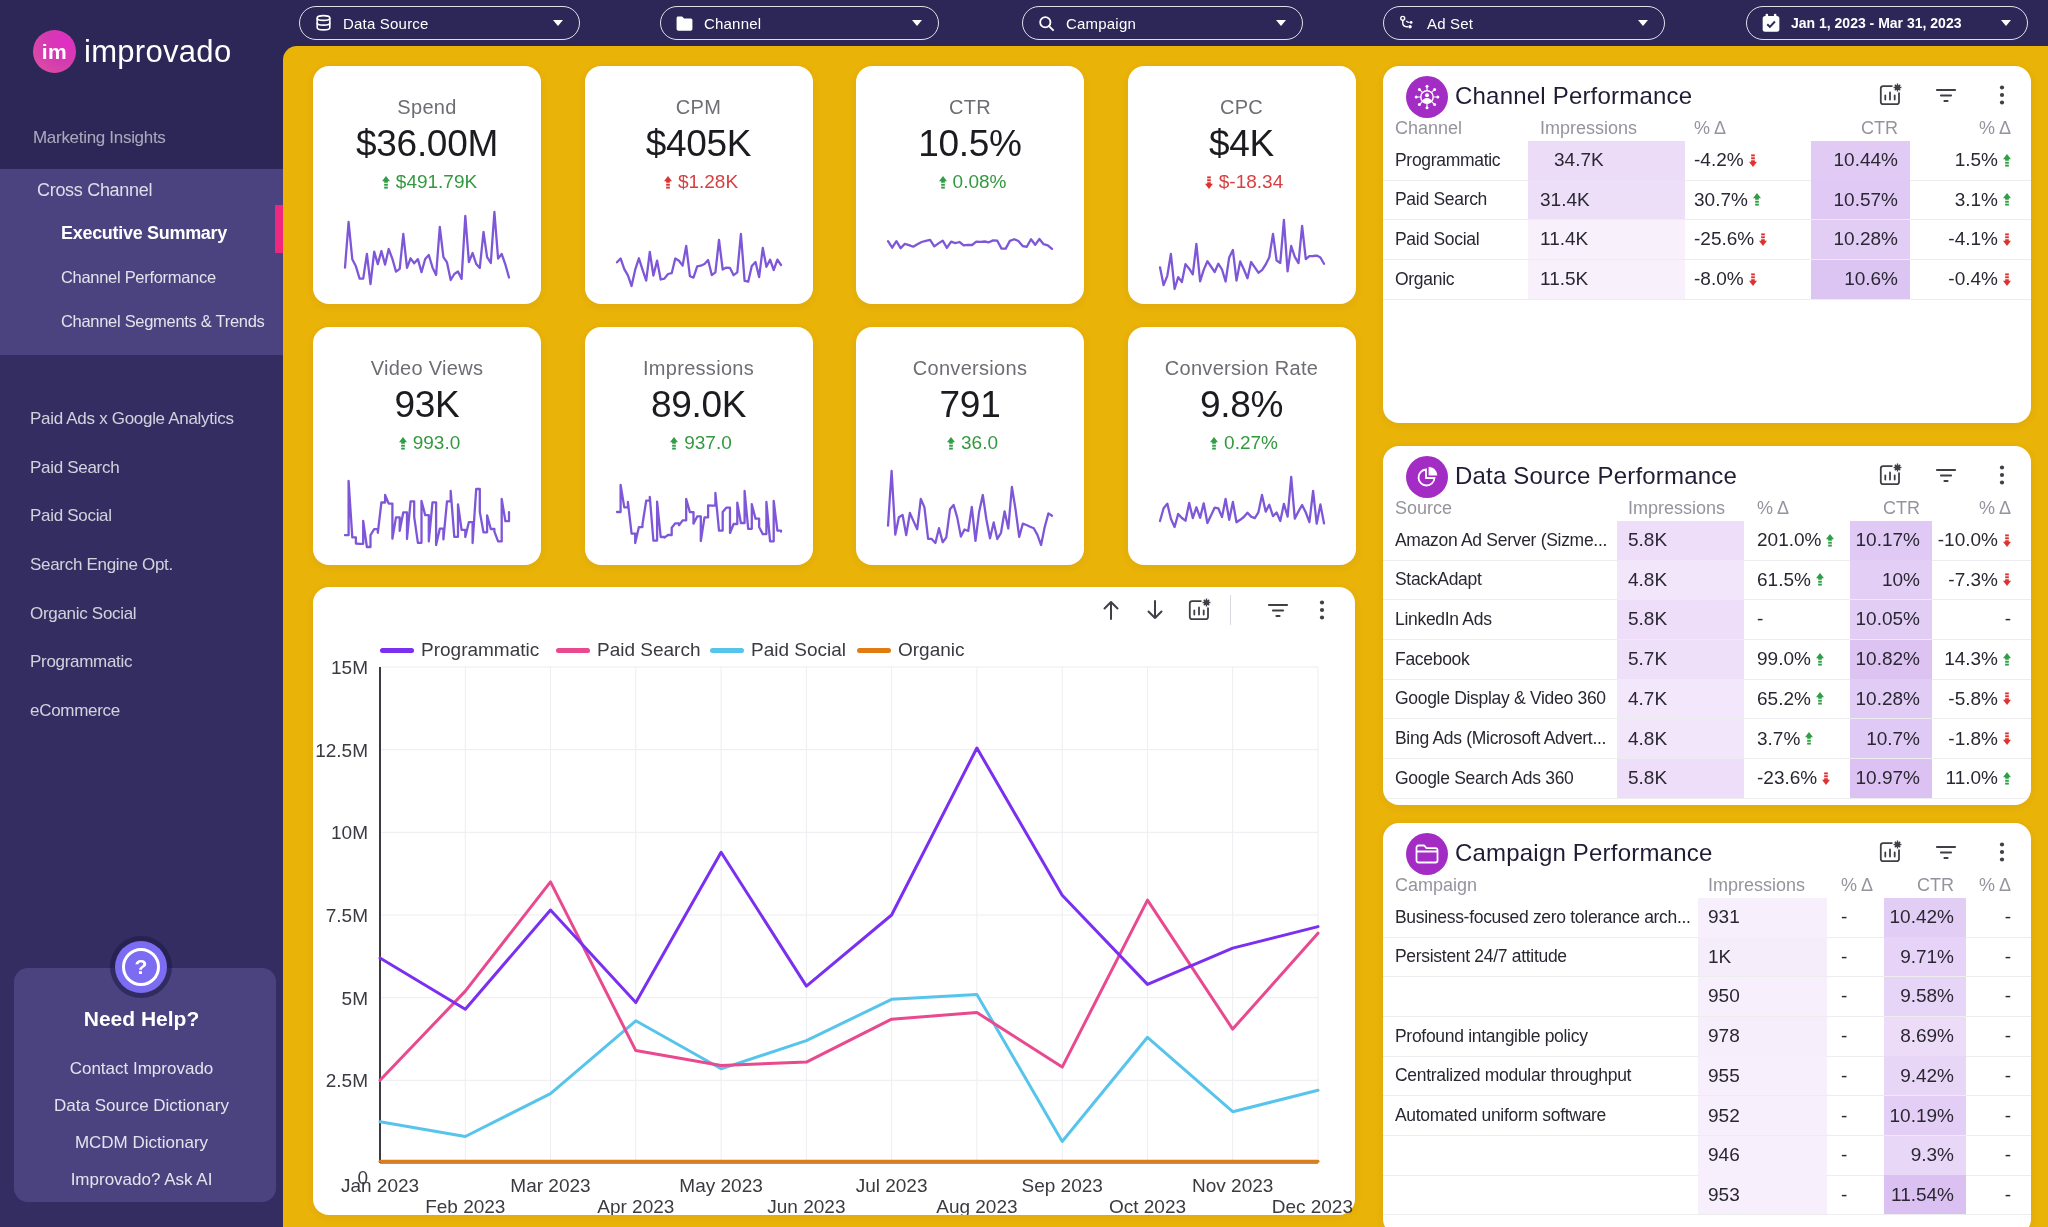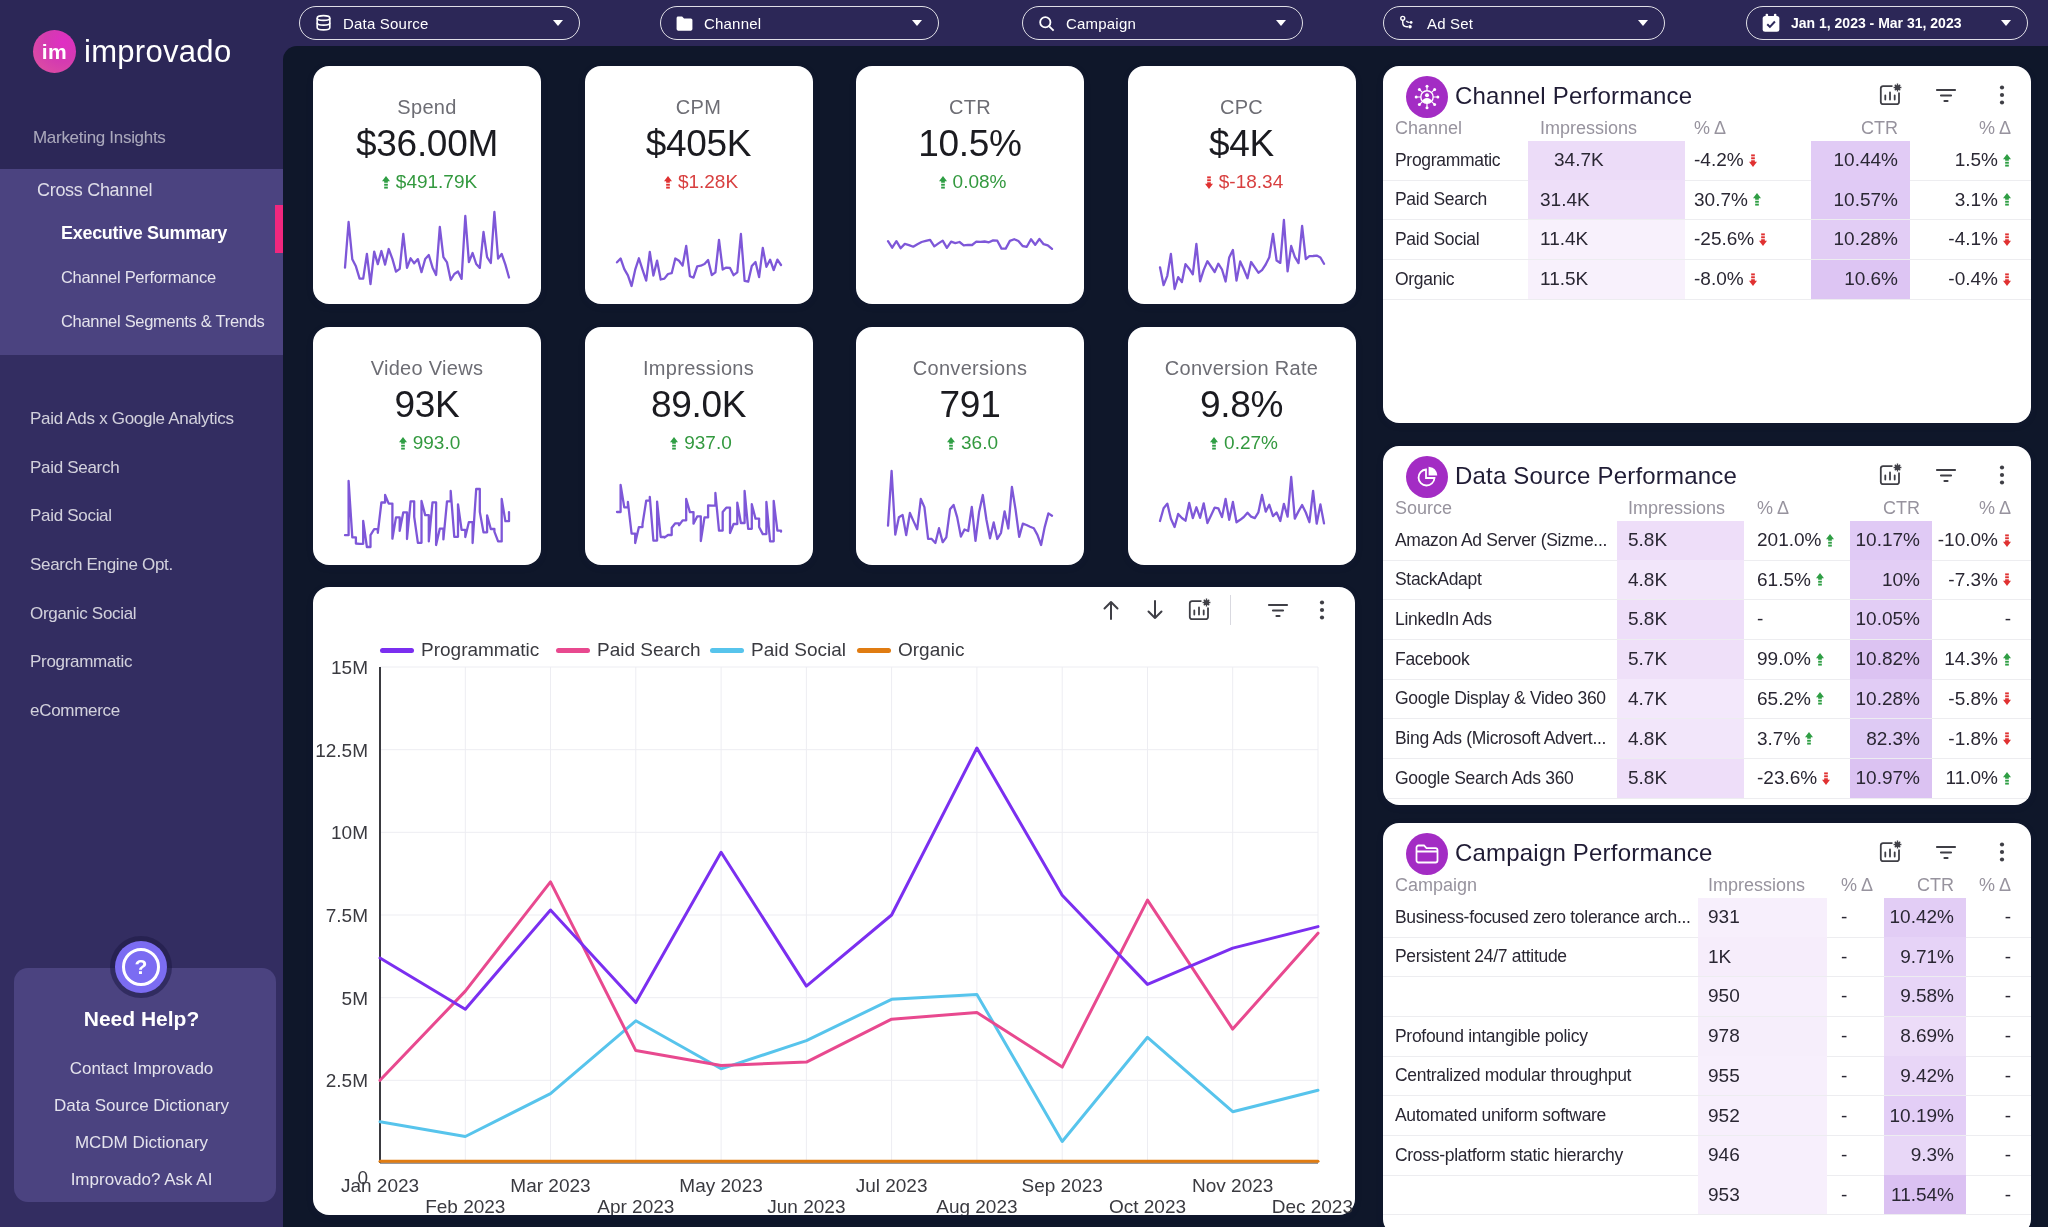--- a/index.html
+++ b/index.html
@@ -6,7 +6,7 @@
 #sidebar{position:absolute;left:0;top:0;width:283px;height:1227px;background:#332d61;z-index:5}
 #topbar{position:absolute;left:283px;top:0;width:1765px;height:46px;background:#2c2757;z-index:4}
 #cornerpatch{position:absolute;left:283px;top:46px;width:24px;height:24px;background:#2c2757;z-index:0}
-#main{position:absolute;left:283px;top:46px;width:1765px;height:1181px;background:#0f172a;border-top-left-radius:14px;z-index:1}
+#main{position:absolute;left:283px;top:46px;width:1765px;height:1181px;background:#eab308;border-top-left-radius:14px;z-index:1}
 .card{position:absolute;background:#fff;border-radius:16px;box-shadow:0 2px 8px rgba(50,40,110,.07)}
 .pill{position:absolute;top:6px;height:34px;border:1.5px solid rgba(255,255,255,.85);border-radius:17px;color:#fff;display:flex;align-items:center;font-size:15px}
 .pill .lbl{margin-left:10px;letter-spacing:.2px}

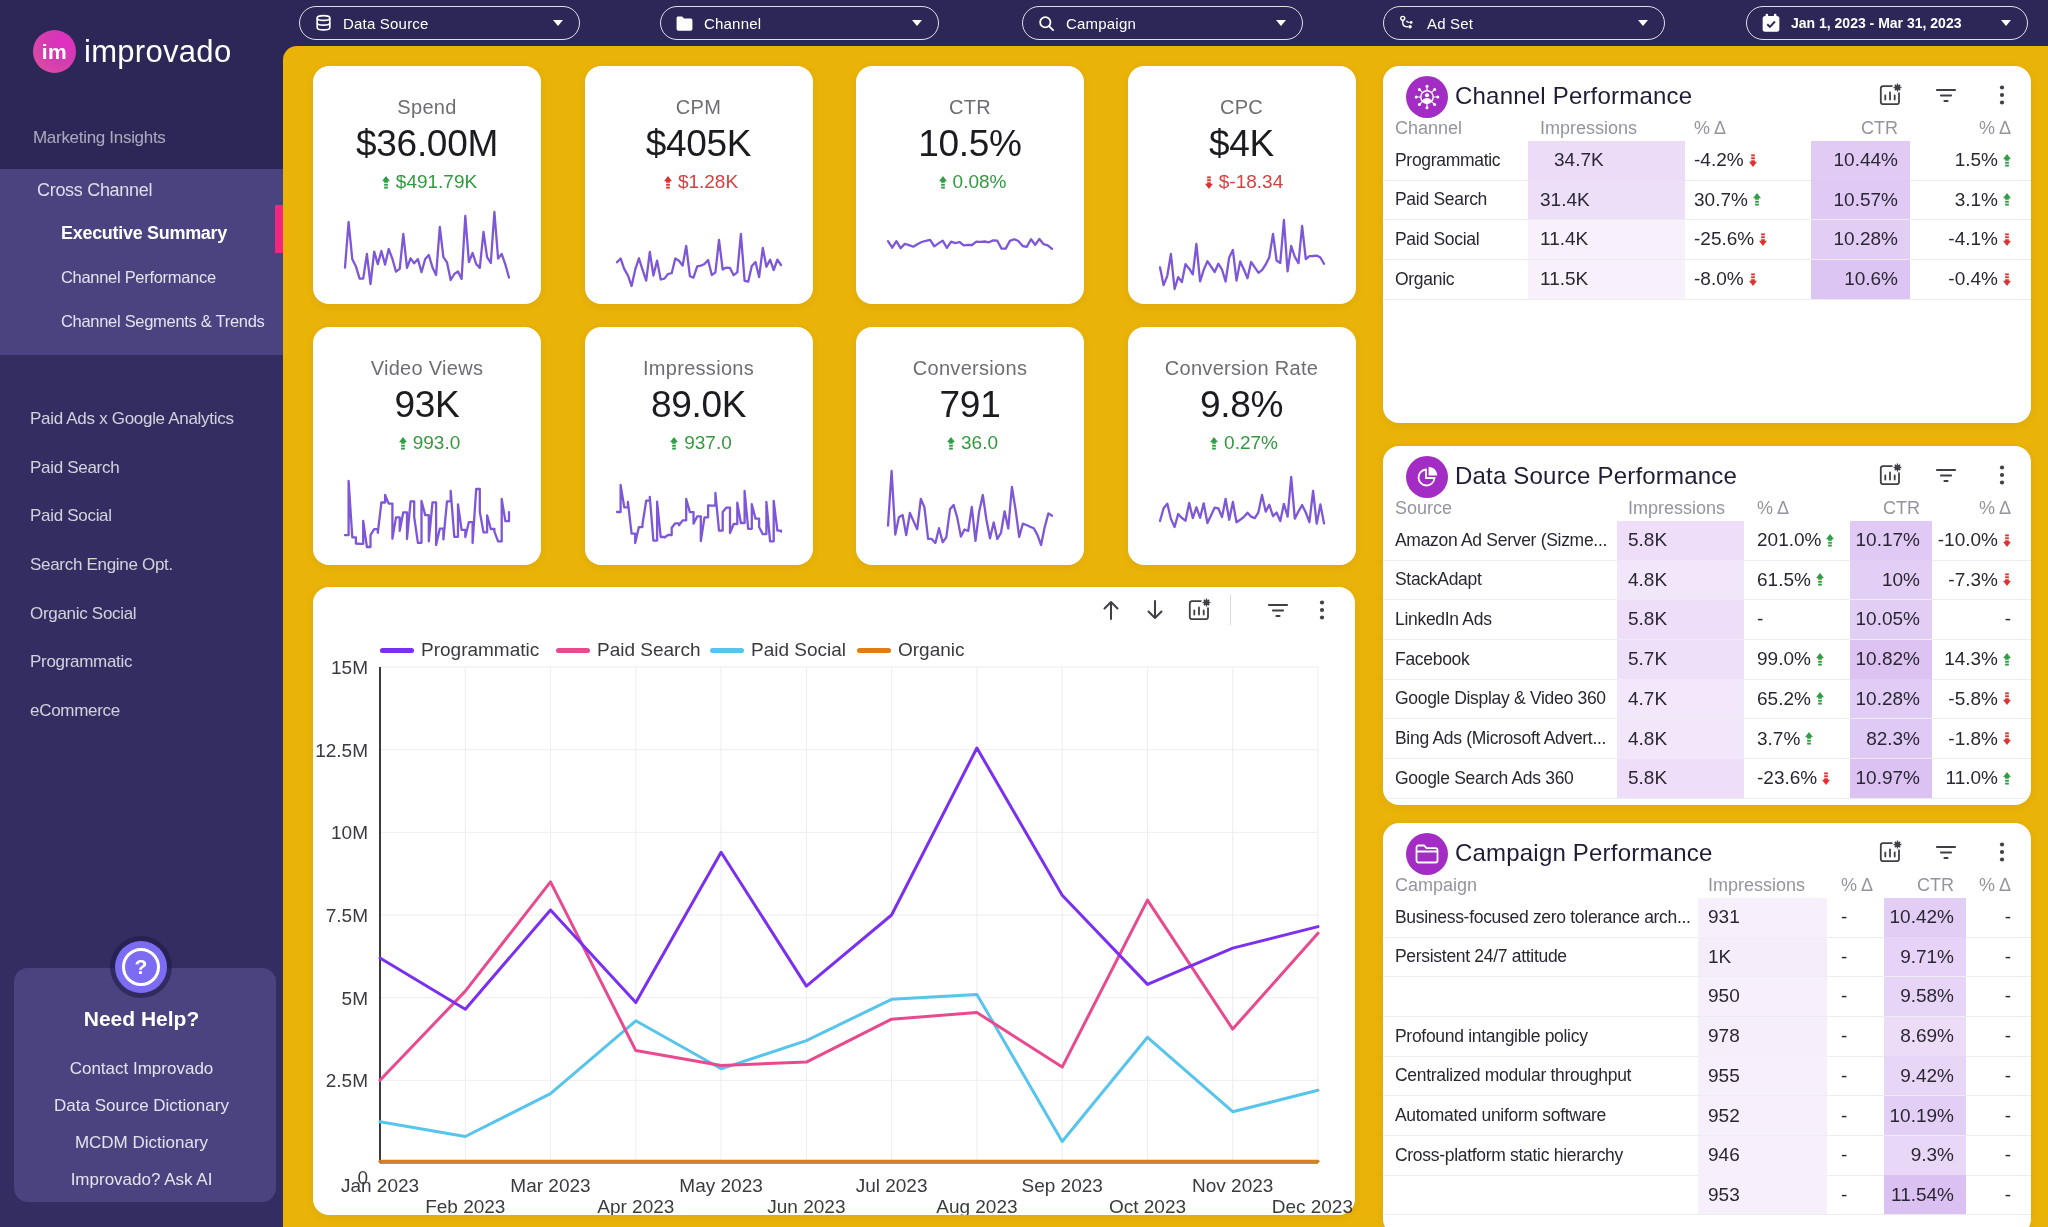--- a/index.html
+++ b/index.html
@@ -603,7 +603,7 @@
             <rect x="2.7" y="13.2" width="4.6" height="2.4" fill="#2f9e44"></rect>
           </svg>
         </div>
-        <div class="cell r" style="right:111px">82.3%</div>
+        <div class="cell r" style="right:111px">10.7%</div>
         <div class="cell r" style="right:20px">
           <span>-1.8%</span>
           <svg class="arr" width="8" height="13" viewBox="0 0 10 16">

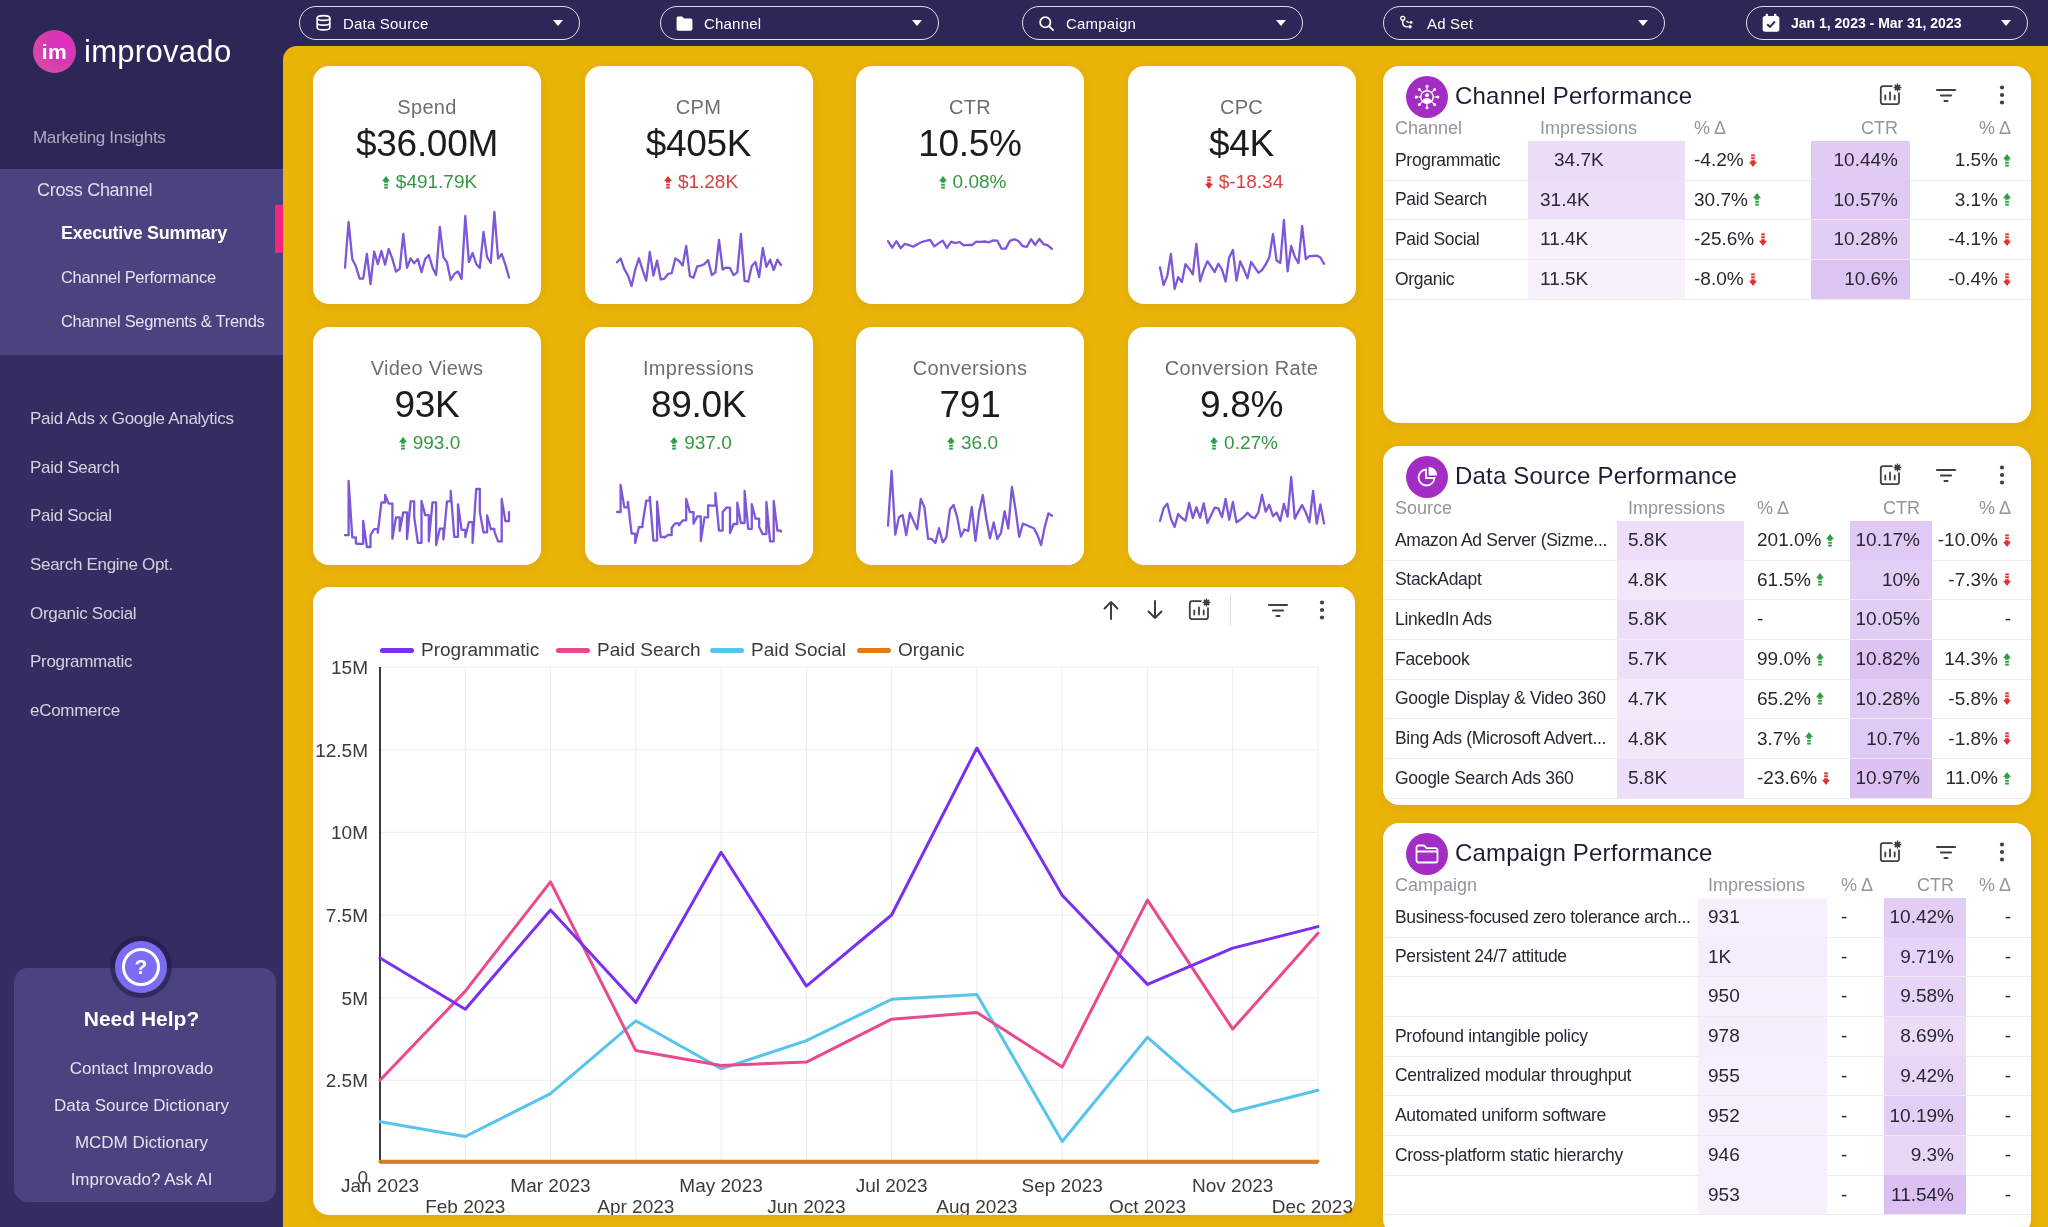--- a/index.html
+++ b/index.html
@@ -748,7 +748,6 @@
       <div class="trow" style="top:312.7px">
         <div class="abs" style="left:315px;top:0;width:129px;height:39px;background:#f7effc"></div>
         <div class="abs" style="left:501px;top:0;width:82px;height:39px;background:#e8d7f7"></div>
-        <div class="cell nm" style="left:12px;width:297px">Cross-platform static hierarchy</div>
         <div class="cell" style="left:325px">946</div>
         <div class="cell" style="left:458px">
           <span class="dash">-</span>

